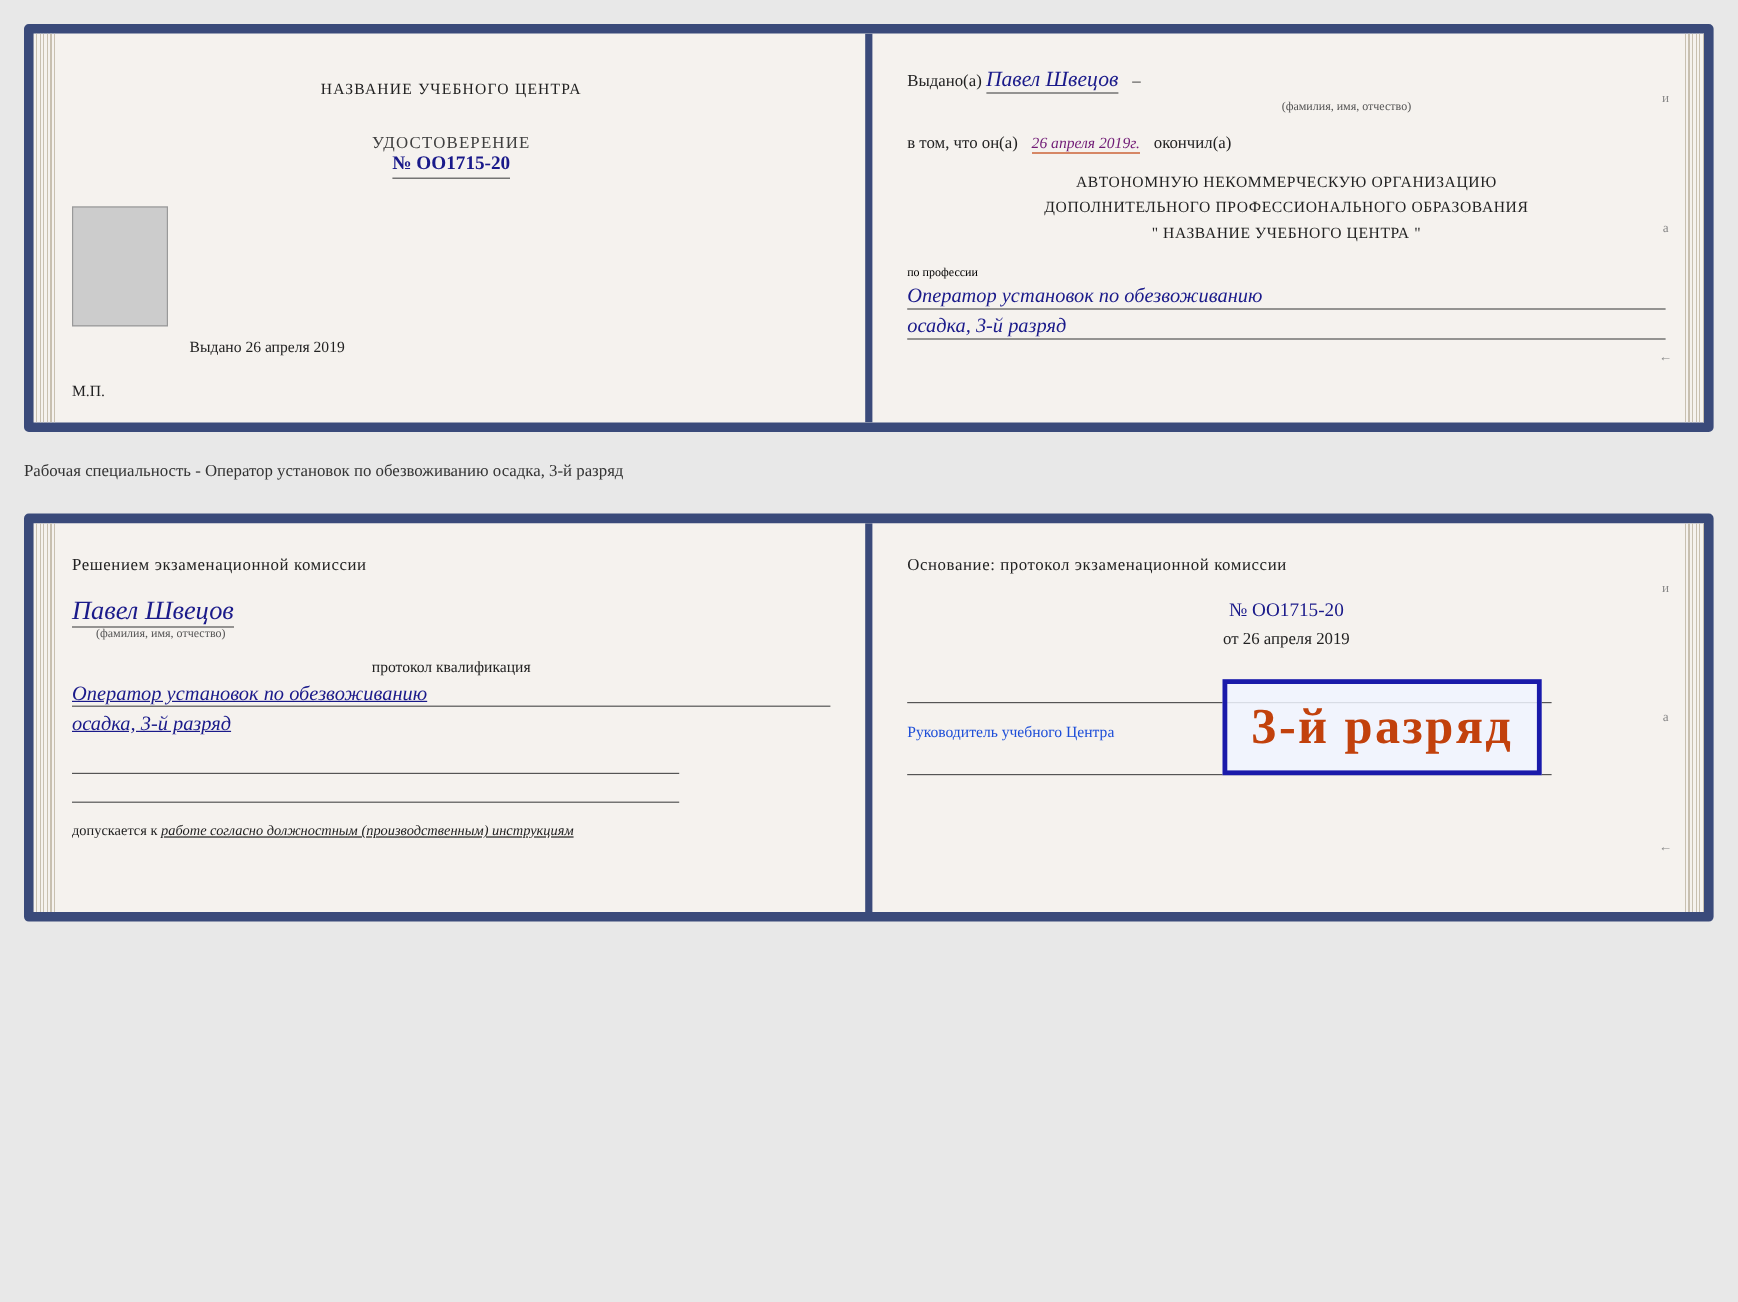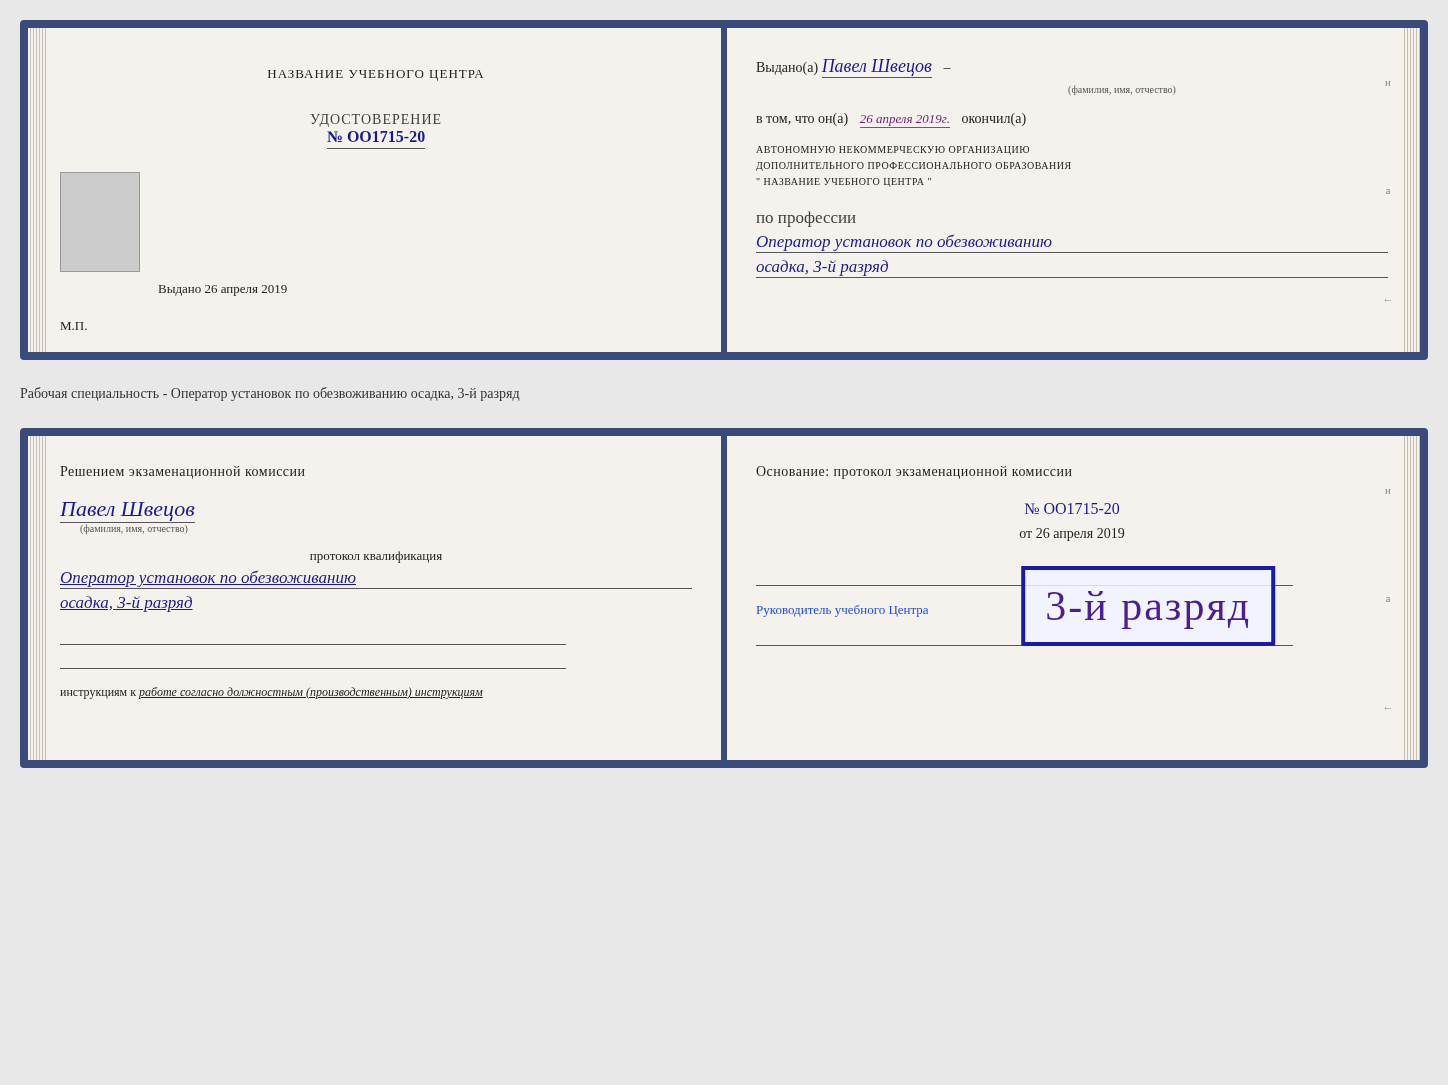--- a/index.html
+++ b/index.html
@@ -166,8 +166,9 @@
     }
 
     .org-text {
-      font-size: 10px;
-      color: #222;
+      font-size: 13px;
+      color: #222;
+      text-align: center;
       margin-top: 14px;
       line-height: 1.6;
       letter-spacing: 0.5px;

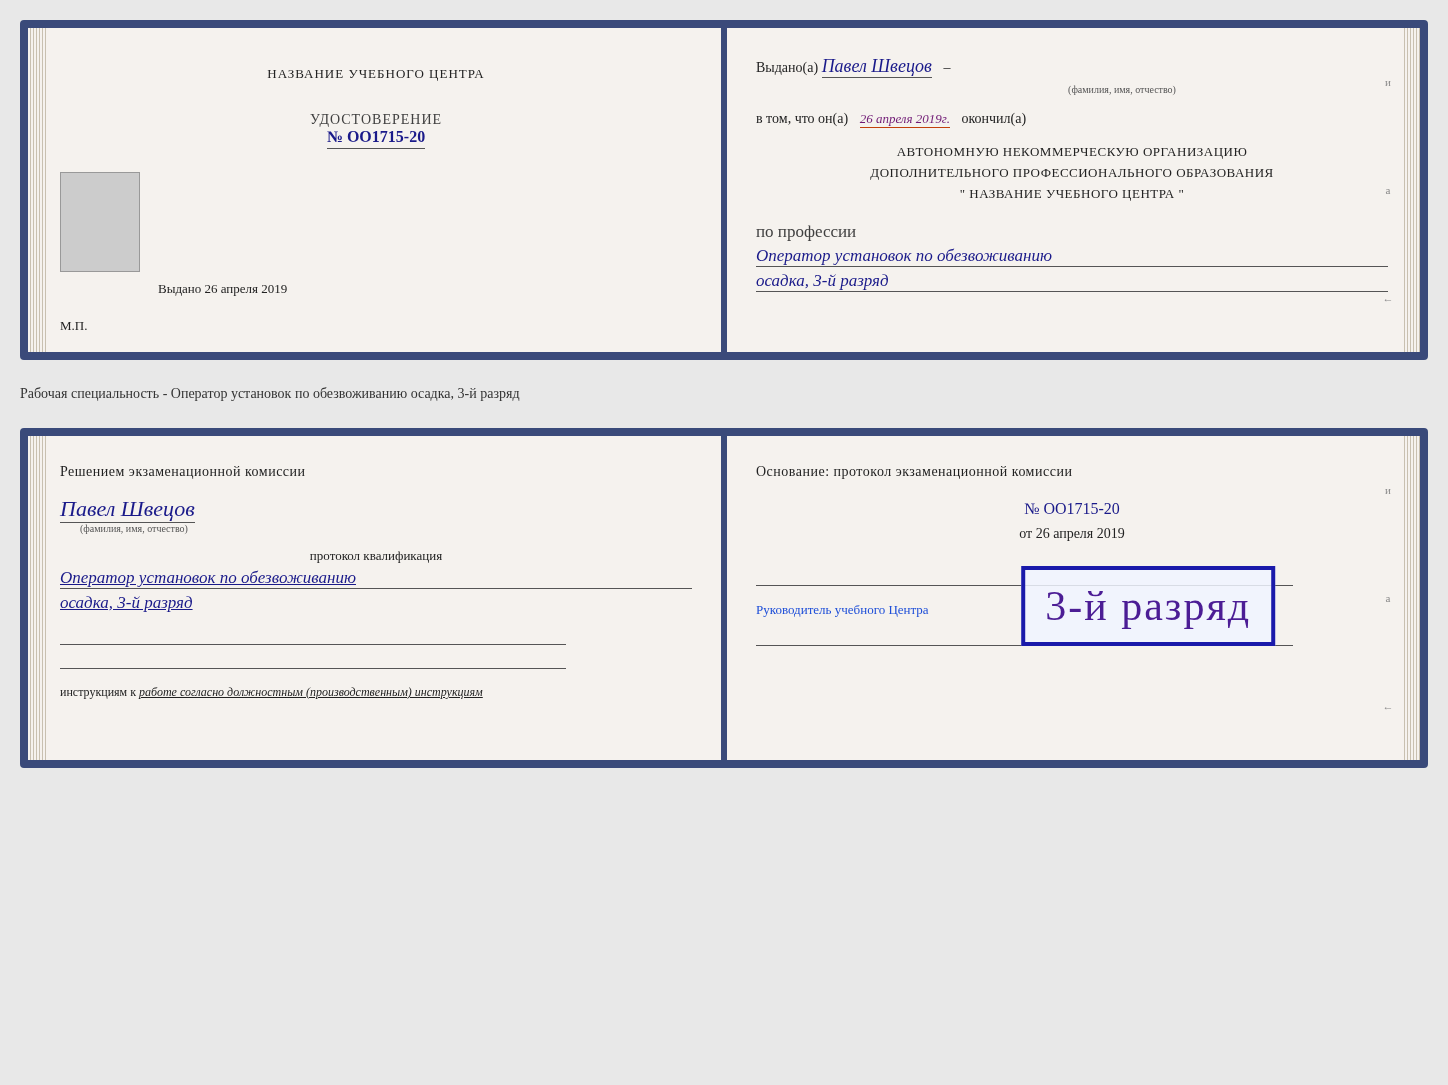--- a/index.html
+++ b/index.html
@@ -176,8 +176,8 @@
     }
 
     .profession-label {
-      font-size: 17px;
-      color: #404040;
+      font-size: 10px;
+      color: #000000;
       margin-top: 18px;
     }
 

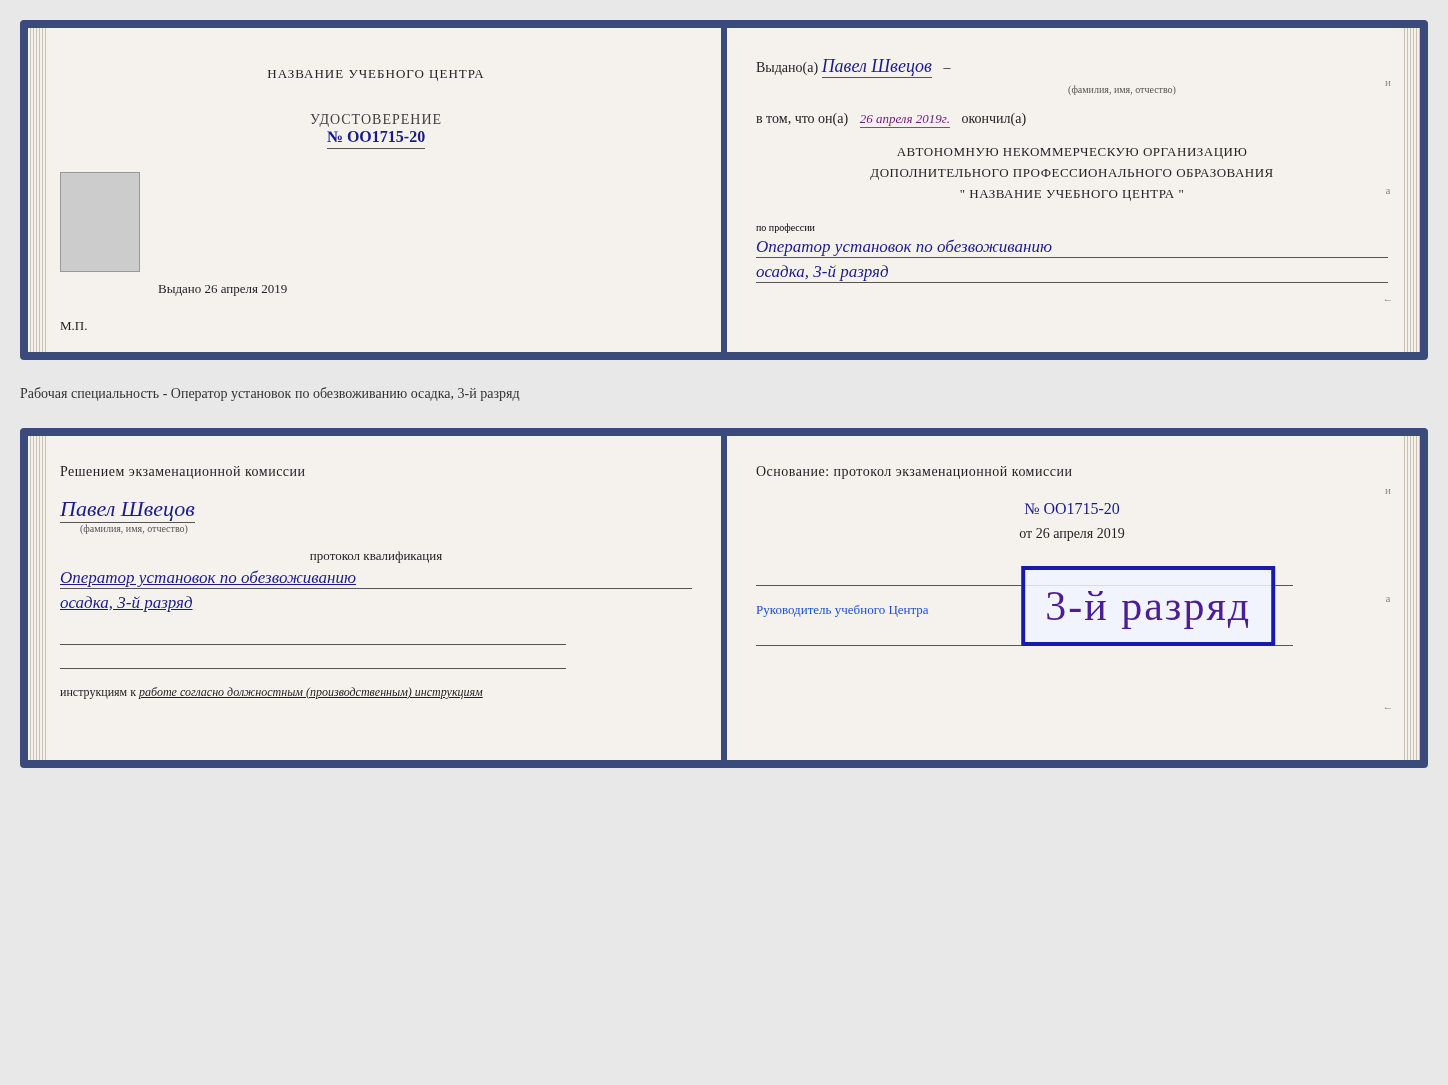--- a/index.html
+++ b/index.html
@@ -337,8 +337,8 @@
 
     .stamp-text {
       font-size: 42px;
-      font-weight: normal;
-      color: #4c1d95;
+      font-weight: bold;
+      color: #c2410c;
       letter-spacing: 2px;
       white-space: nowrap;
       text-align: center;

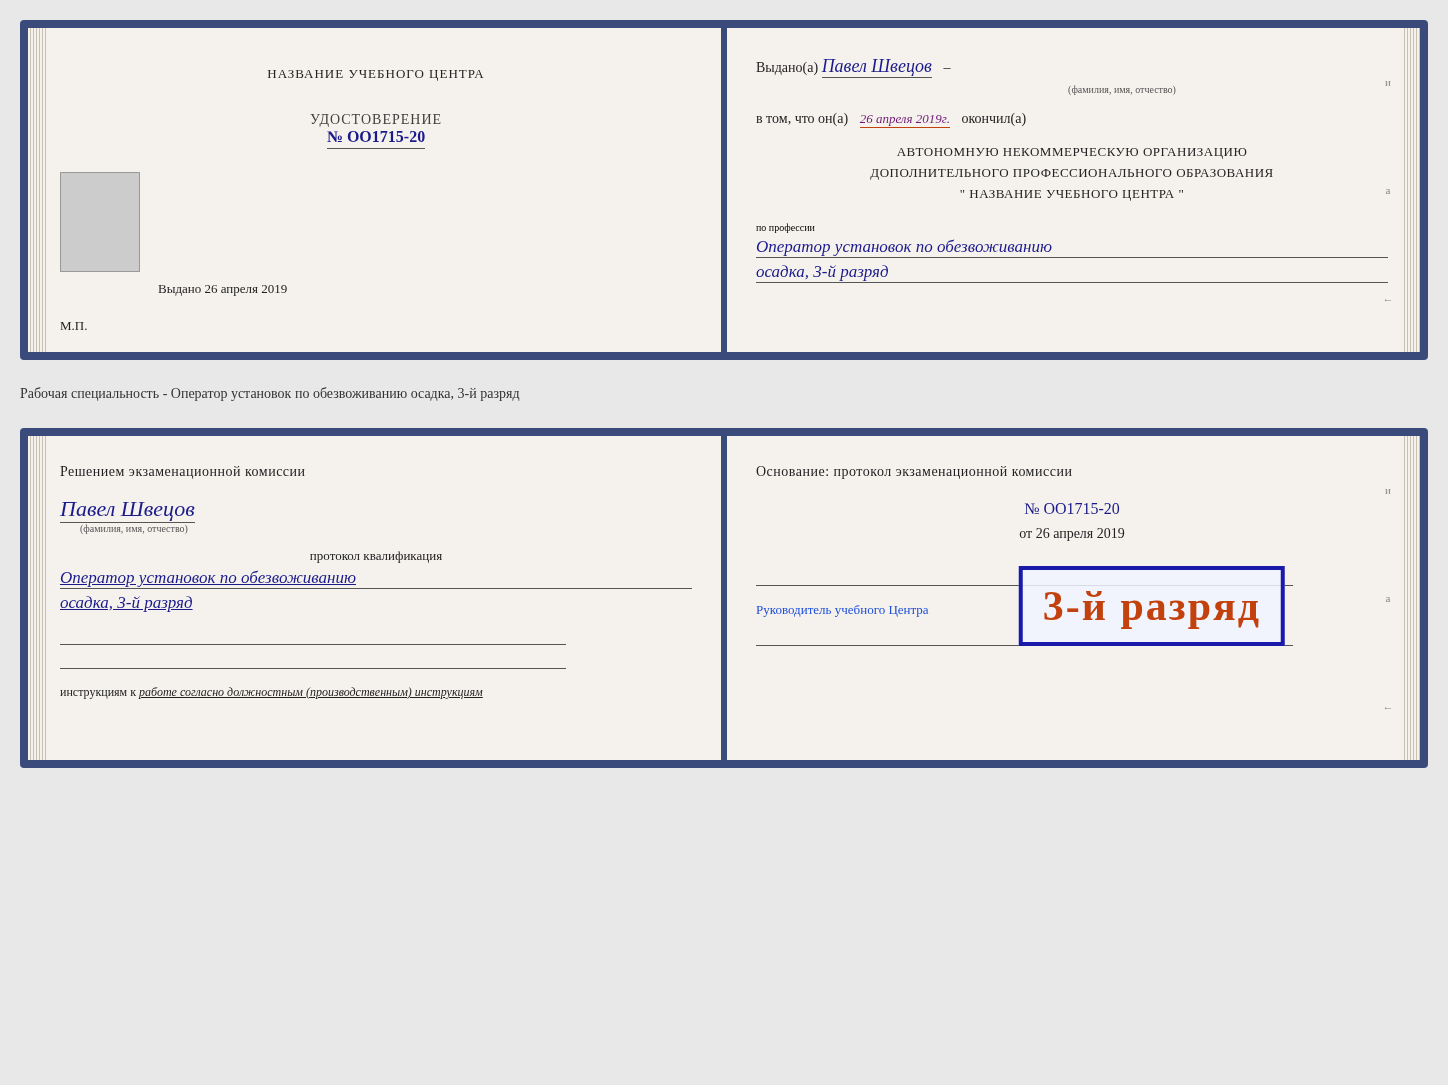--- a/index.html
+++ b/index.html
@@ -437,7 +437,7 @@
       </div>
 
       <div class="допуск-text">
-        <span>инструкциям к</span>
+        <span>допускается к</span>
         <span class="допуск-italic">работе согласно должностным (производственным) инструкциям</span>
       </div>
     </div>

